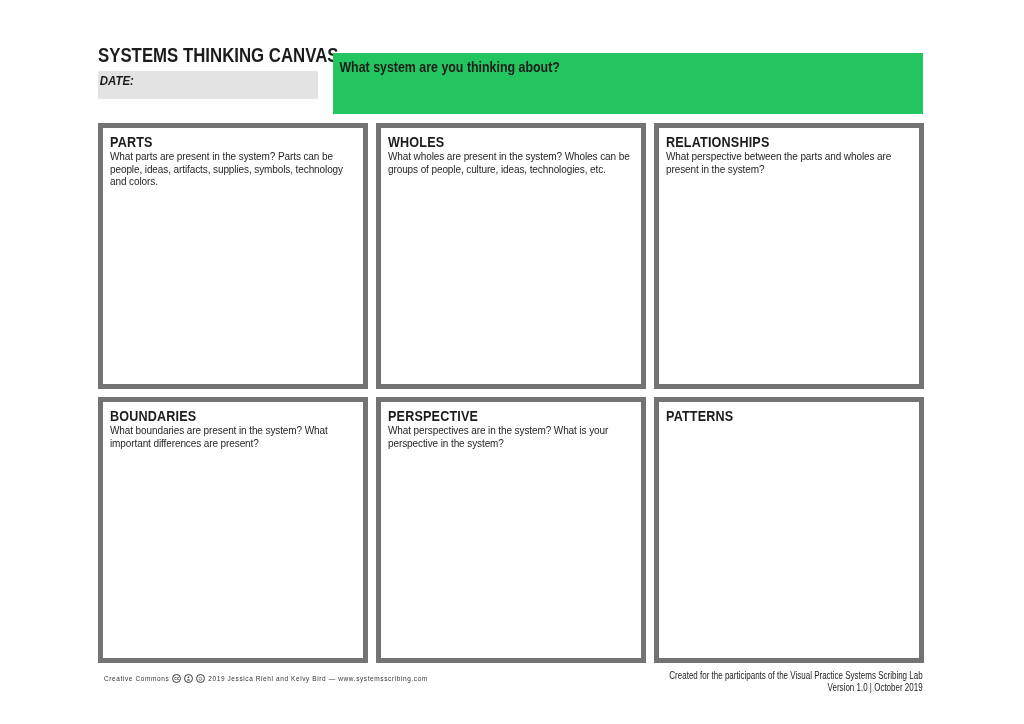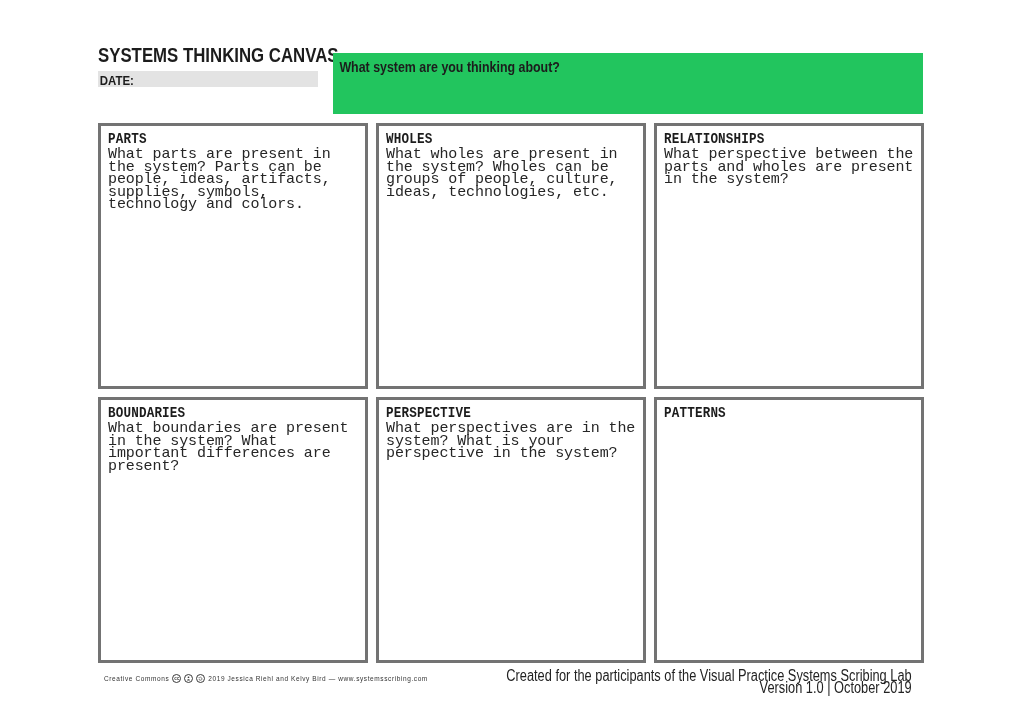--- a/index.html
+++ b/index.html
@@ -30,8 +30,9 @@
     position: absolute;
     left: 98px;
     width: 220px;
-    height: 16px;
+    height: 28px;
     background: #e3e3e3;
+    font-style: italic;
   }
   .field-bar.date    { top: 71px; }
   .field-bar.version { top: 95px; }

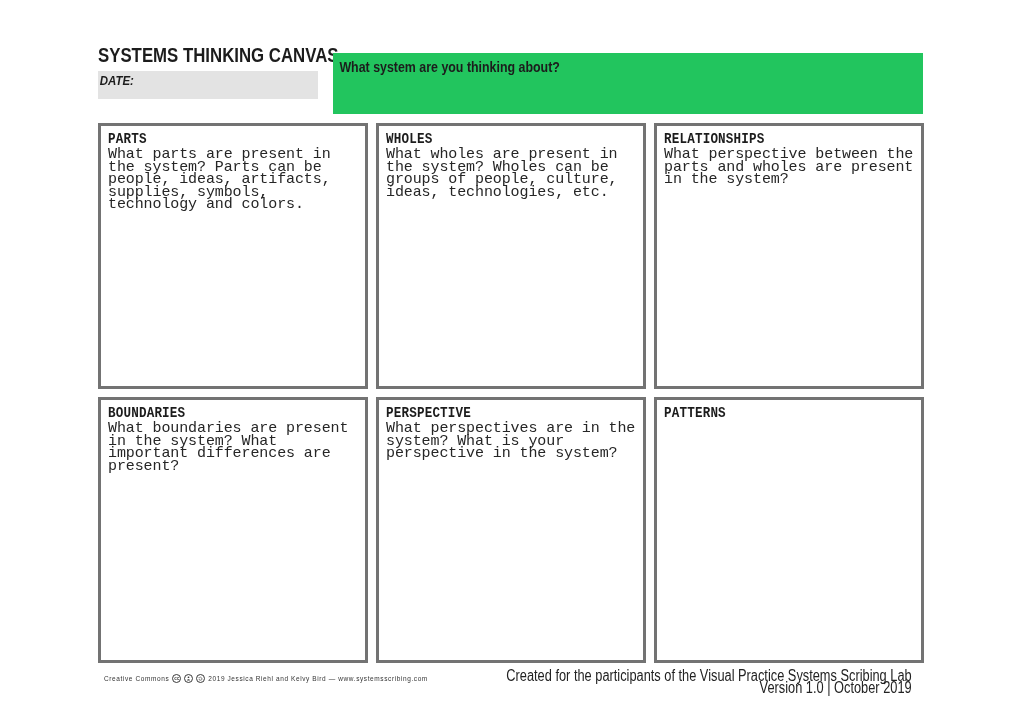--- a/index.html
+++ b/index.html
@@ -75,12 +75,11 @@
     gap: 8px;
   }
   .cell {
-    border: 3px solid #737373;
+    border: 5px solid #737373;
     background: #ffffff;
     box-sizing: border-box;
     padding: 4px 7px 8px 7px;
     position: relative;
-    font-family: Liberation Mono, monospace;
   }
   .cell .box-heading {
     margin: 0;

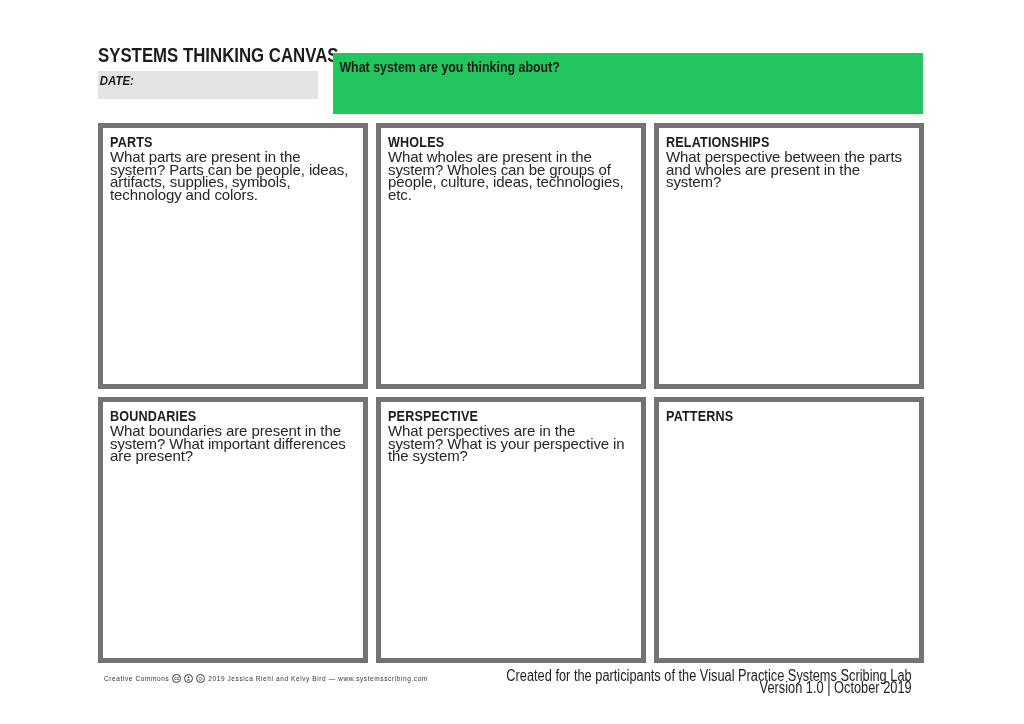--- a/index.html
+++ b/index.html
@@ -94,7 +94,7 @@
   }
   .cell .box-description {
     margin: 0;
-    font-size: 15px;
+    font-size: 10px;
     line-height: 12.5px;
     letter-spacing: -0.1px;
     color: #262626;

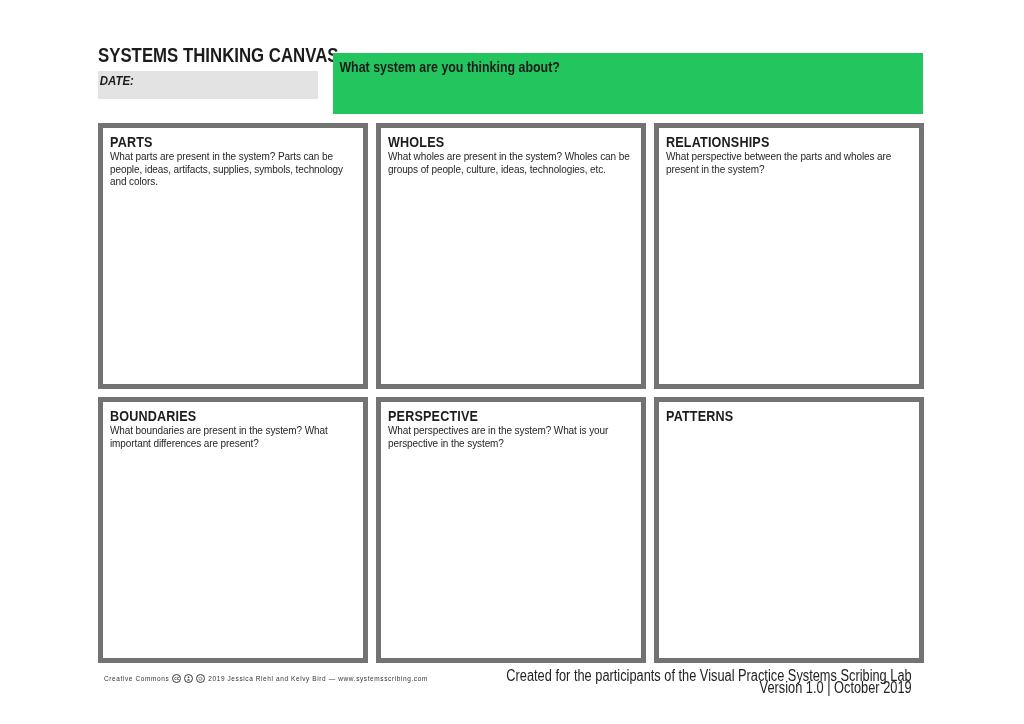--- a/index.html
+++ b/index.html
@@ -137,10 +137,10 @@
   }
   .footer-right {
     position: absolute;
-    right: 112px;
+    right: 101px;
     top: 670px;
     text-align: right;
-    font-size: 16px;
+    font-size: 10px;
     line-height: 11.5px;
     color: #222222;
   }

